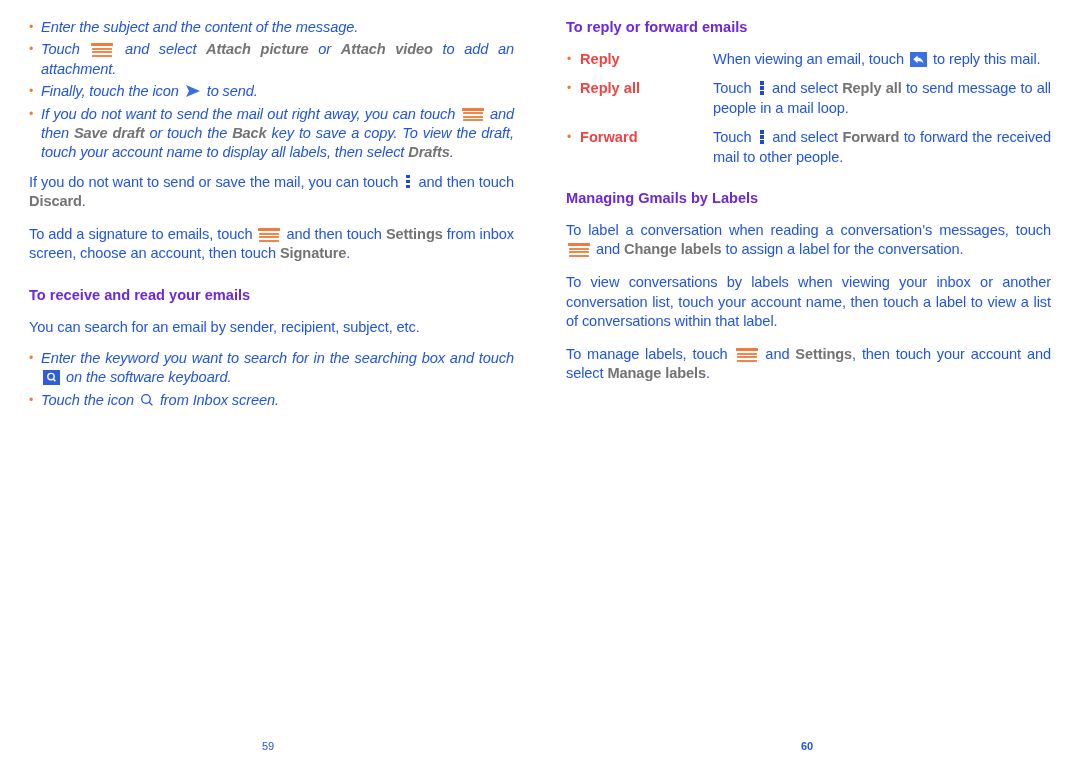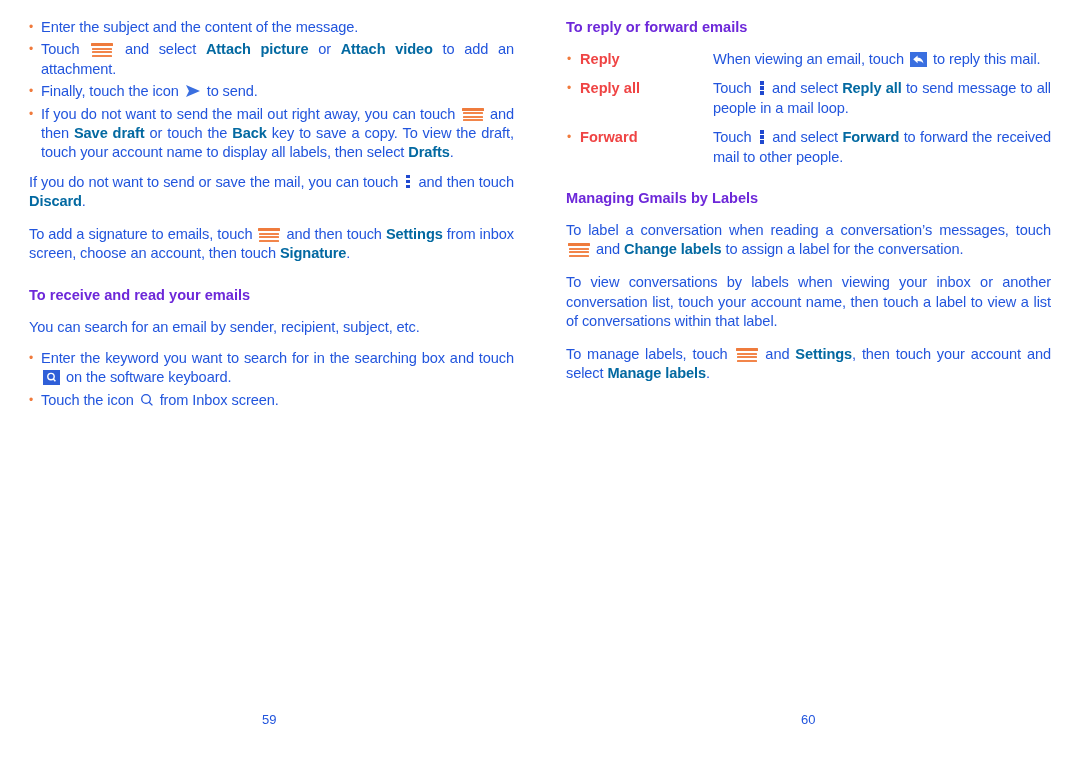--- a/index.html
+++ b/index.html
@@ -56,6 +56,7 @@
     list-style: none;
     margin: 0 0 10px 0;
     padding: 0;
+    font-style: italic;
   }
   ul.bullets > li {
     position: relative;

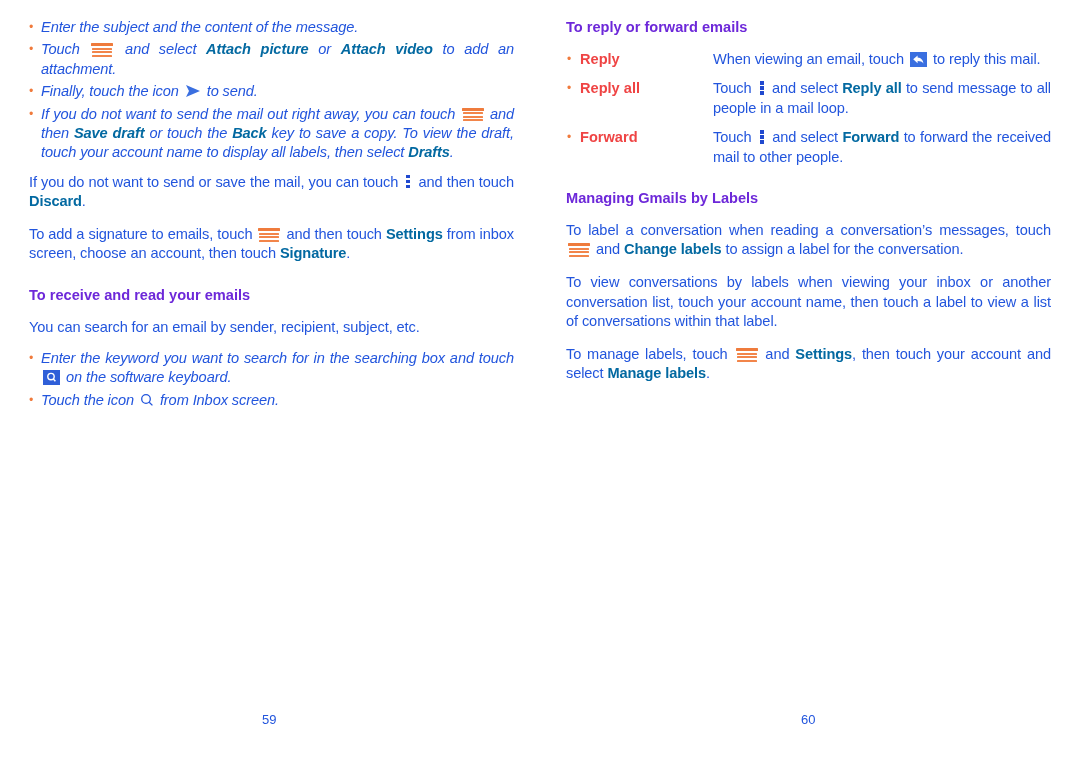--- a/index.html
+++ b/index.html
@@ -49,7 +49,7 @@
   }
   .heading.top-gap { margin-top: 22px; }
 
-  b, .bold { font-weight: bold; color: #0369a1; }
+  b, .bold { font-weight: bold; color: #737373; }
 
   
   ul.bullets {

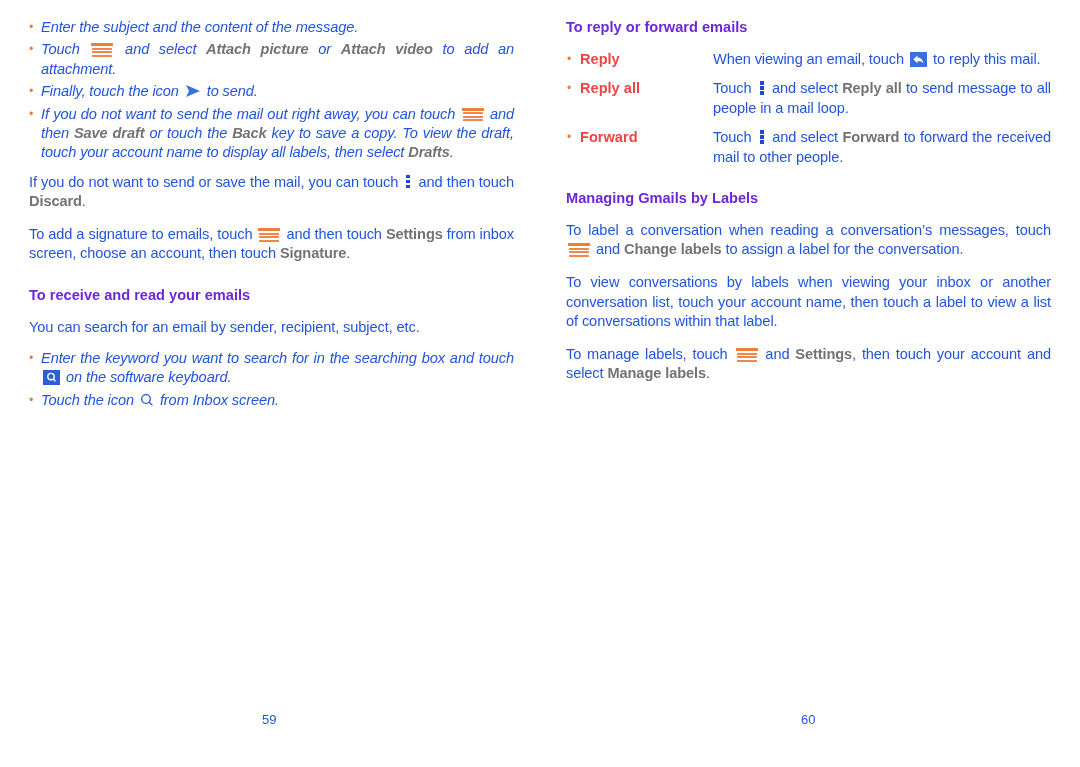--- a/index.html
+++ b/index.html
@@ -197,8 +197,8 @@
   
   .folio {
     position: absolute;
-    bottom: 40px;
-    font-size: 13px;
+    bottom: 15px;
+    font-size: 11px;
     color: #2255dd;
     font-family: "Liberation Sans", sans-serif;
   }

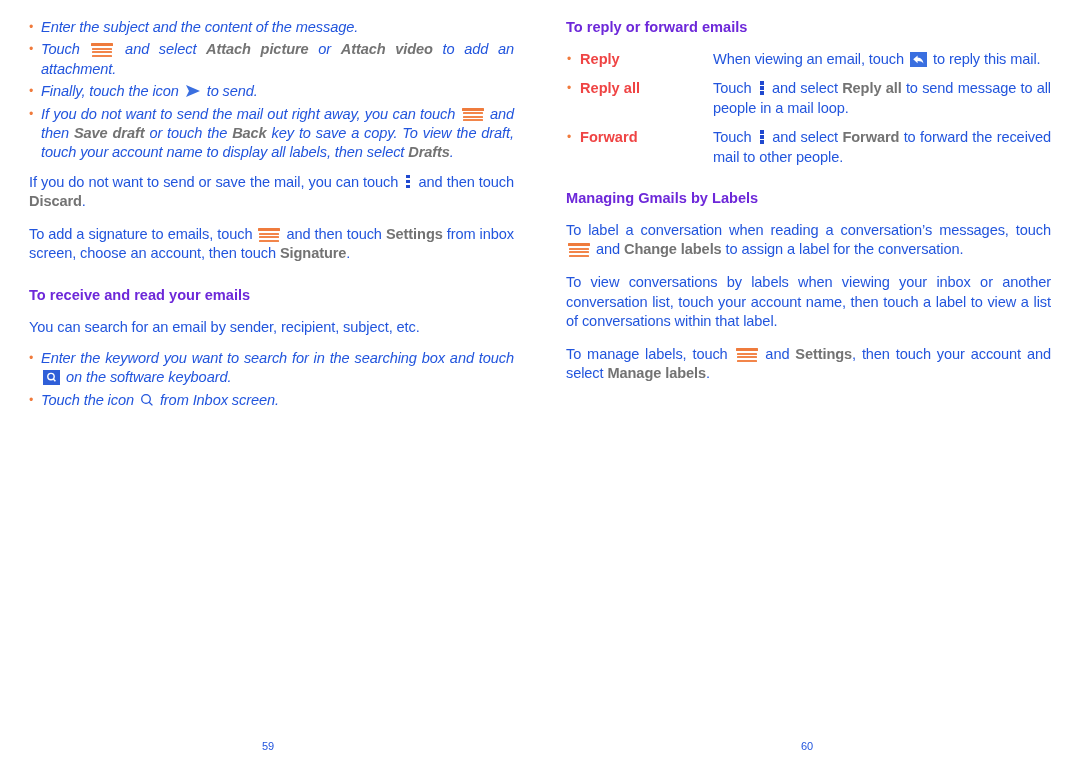--- a/index.html
+++ b/index.html
@@ -203,7 +203,7 @@
     font-family: "Liberation Sans", sans-serif;
   }
   .folio-left  { left: 262px; }
-  .folio-right { left: 801px; }
+  .folio-right { left: 801px; font-weight: bold; }
 </style>
 </head>
 <body>

